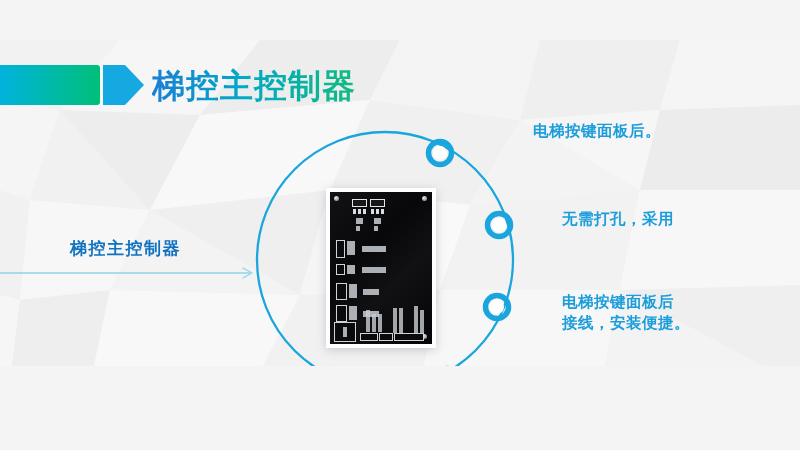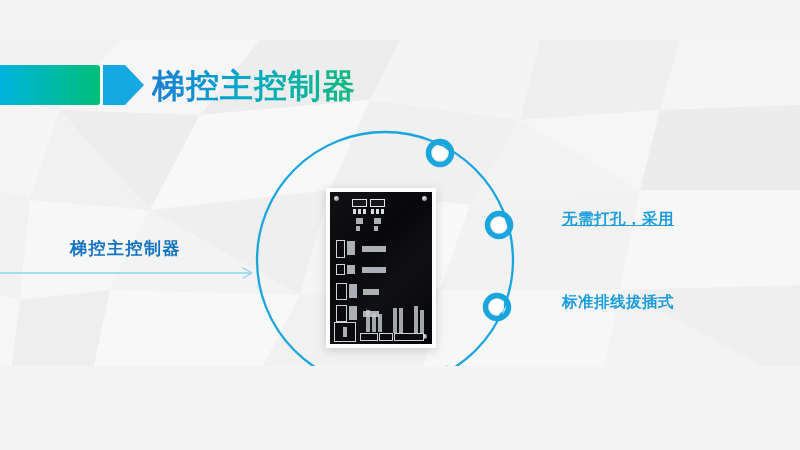--- a/index.html
+++ b/index.html
@@ -231,6 +231,7 @@
   </div>
 
   <div class="callout" id="callout-1" style="left:533px; top:80px;">
+    <span class="l2">电梯按键面板后。</span>
   </div>
 
   <div class="callout" id="callout-2" style="left:562px; top:168px;text-decoration:underline;">

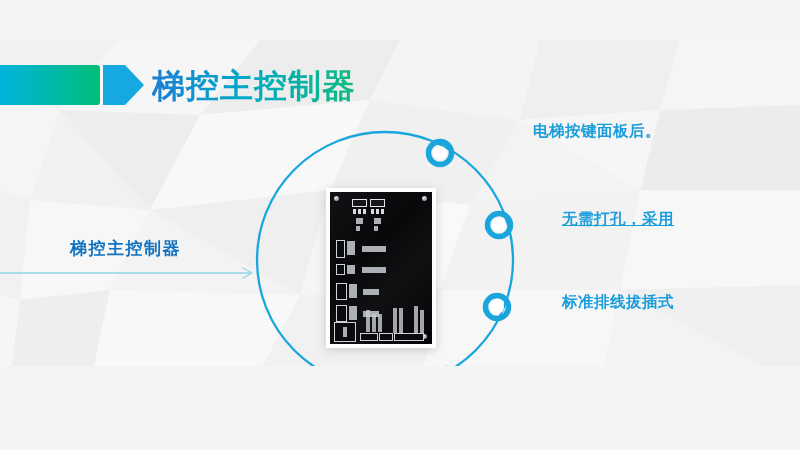--- a/index.html
+++ b/index.html
@@ -234,7 +234,7 @@
     <span class="l2">电梯按键面板后。</span>
   </div>
 
-  <div class="callout" id="callout-2" style="left:562px; top:168px;text-decoration:underline;">
+  <div class="callout" id="callout-2" style="left:562px; top:168px;">
     <span class="l1">无需打孔，采用</span>
   </div>
 

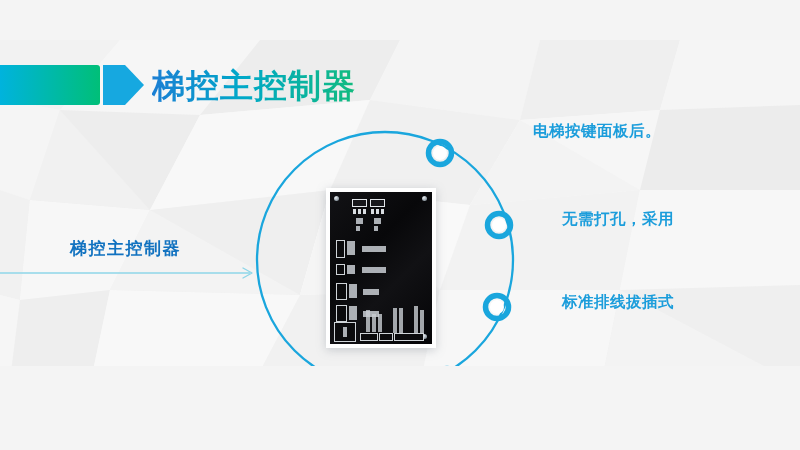--- a/index.html
+++ b/index.html
@@ -239,7 +239,7 @@
   </div>
 
   <div class="callout" id="callout-3" style="left:562px; top:251px;">
-    <span class="l1">标准排线拔插式</span>
+    <span class="l1">电梯按键面板后</span>
   </div>
 
 

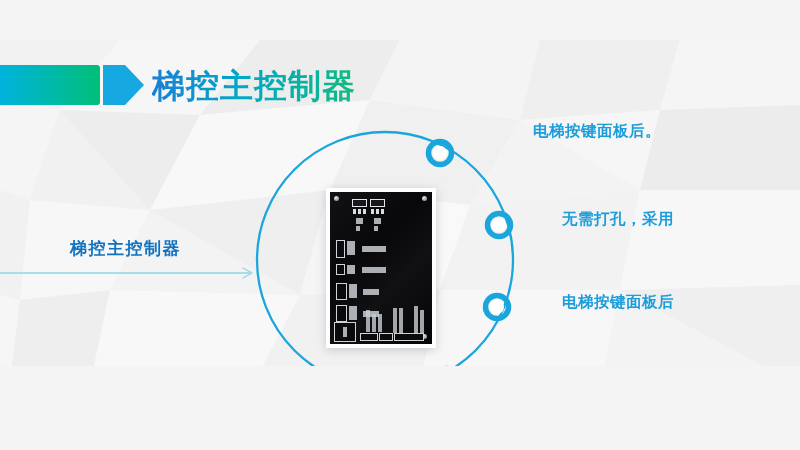--- a/index.html
+++ b/index.html
@@ -240,6 +240,7 @@
 
   <div class="callout" id="callout-3" style="left:562px; top:251px;">
     <span class="l1">电梯按键面板后</span>
+    <span class="l2">接线，安装便捷。</span>
   </div>
 
 

